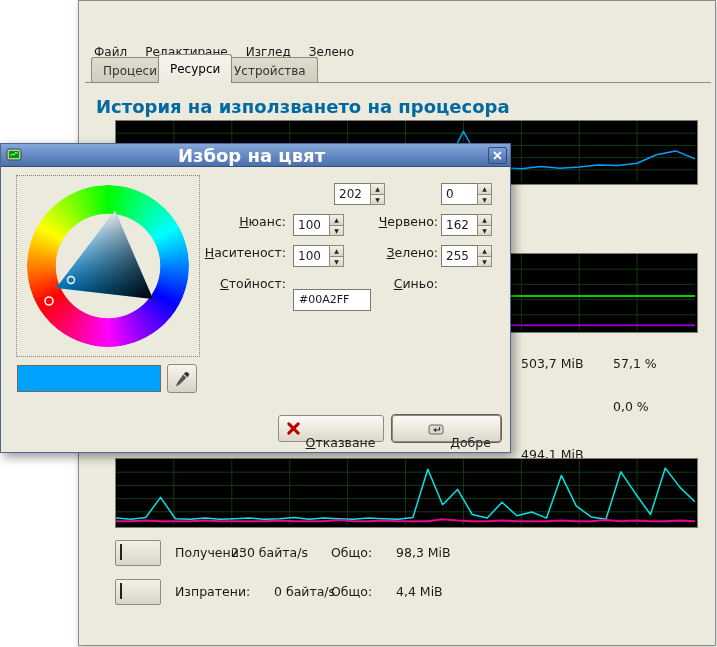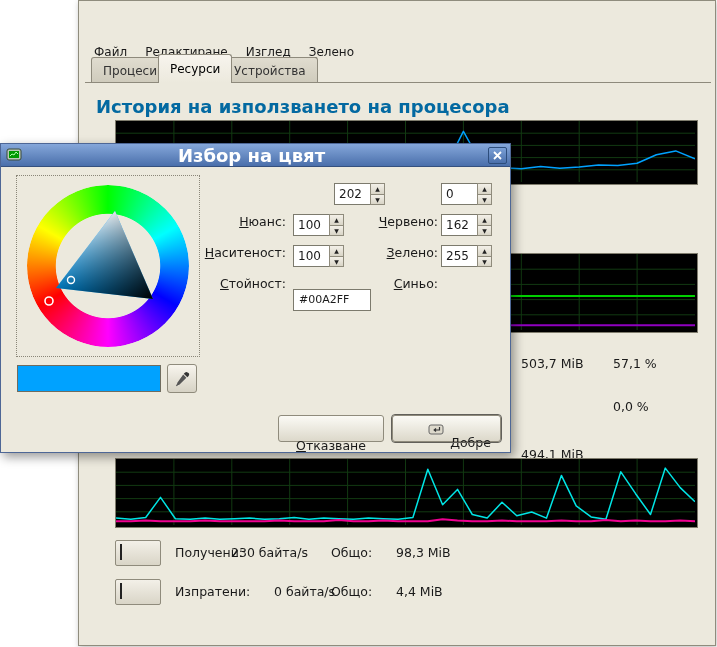--- a/index.html
+++ b/index.html
@@ -297,7 +297,7 @@
     </svg>
   </div>
 
-  <div class="dlg-btn" style="left:277px; top:271px; width:106px;flex-direction:column;">
+  <div class="dlg-btn" style="left:277px; top:271px; width:106px;">
     <svg width="13" height="13" viewBox="0 0 14 14">
       <path d="M2 2 L12 12 M12 2 L2 12" stroke="#c00000" stroke-width="3.2" stroke-linecap="round"></path>
     </svg>

